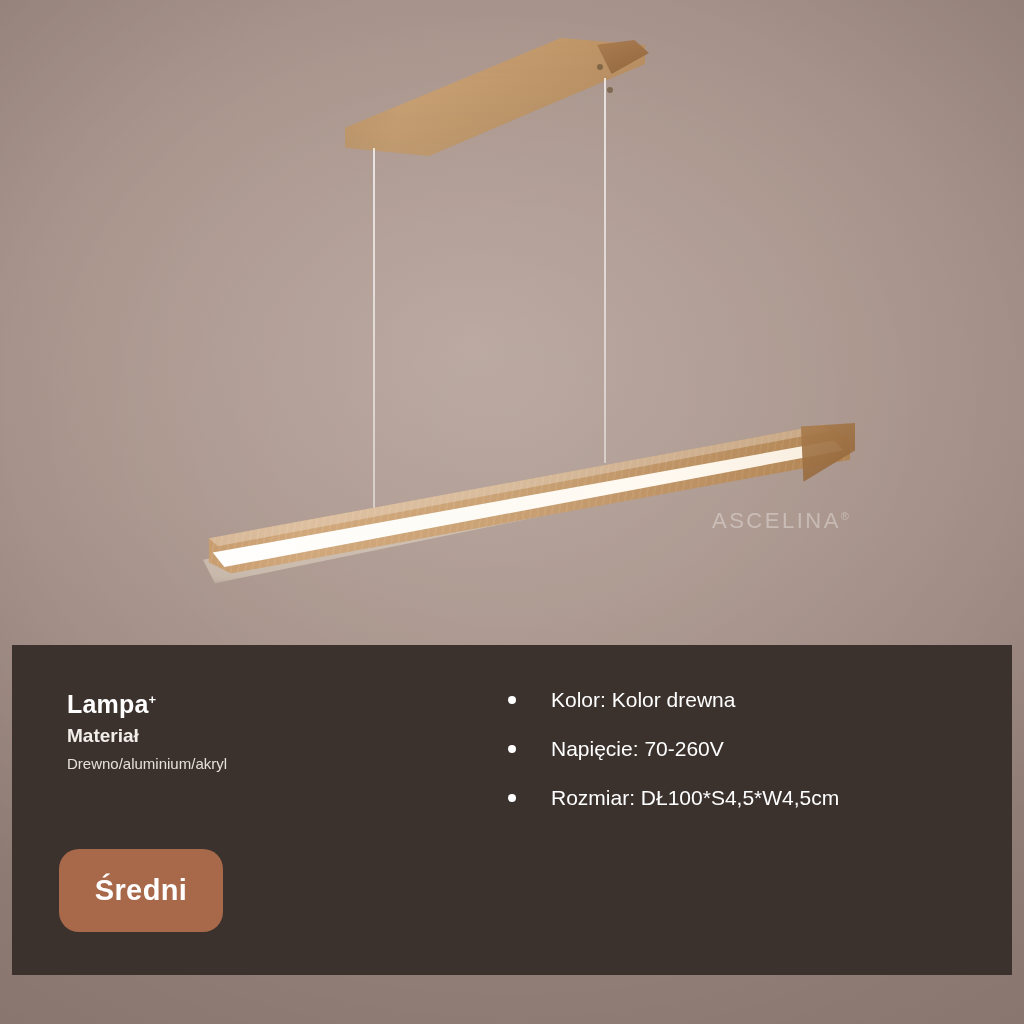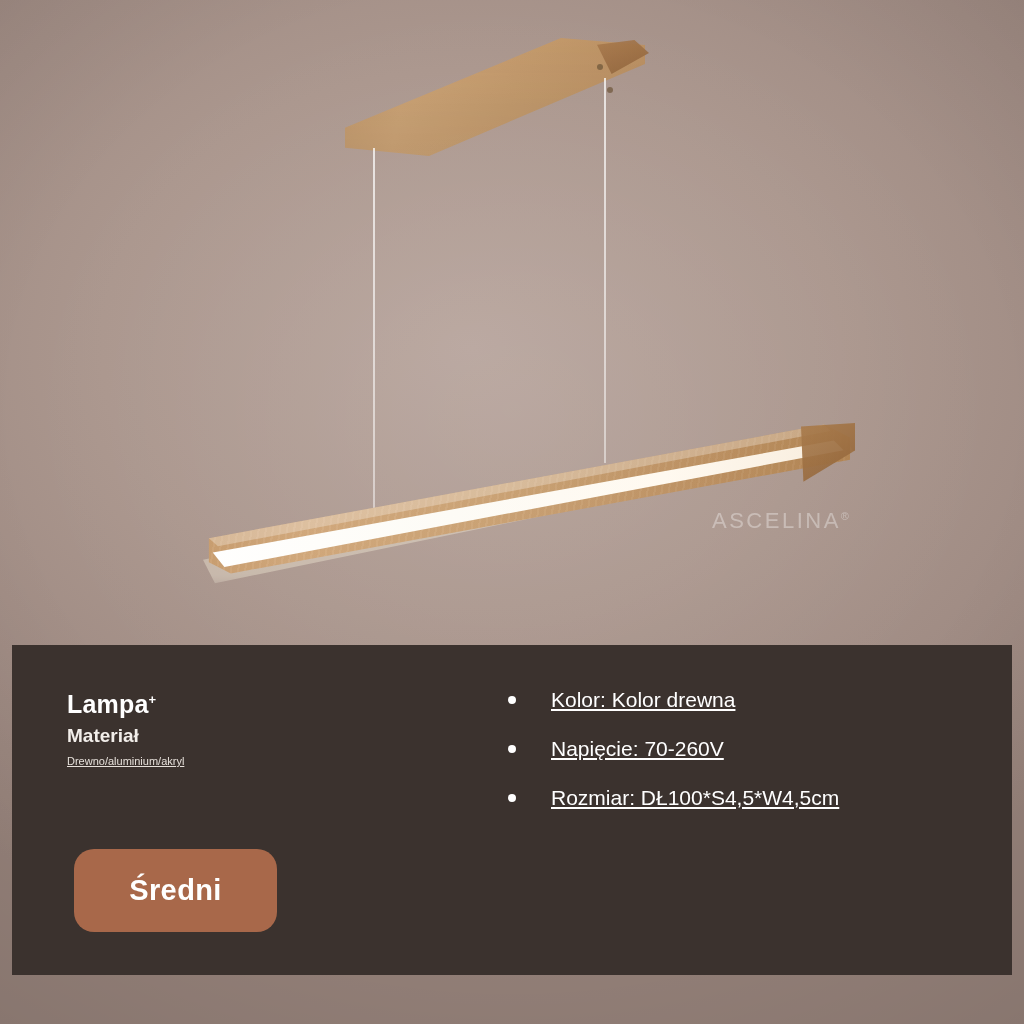--- a/index.html
+++ b/index.html
@@ -241,7 +241,6 @@
     list-style: none;
     margin: 0;
     padding: 0;
-    text-decoration: underline;
   }
   .specs li {
     position: relative;

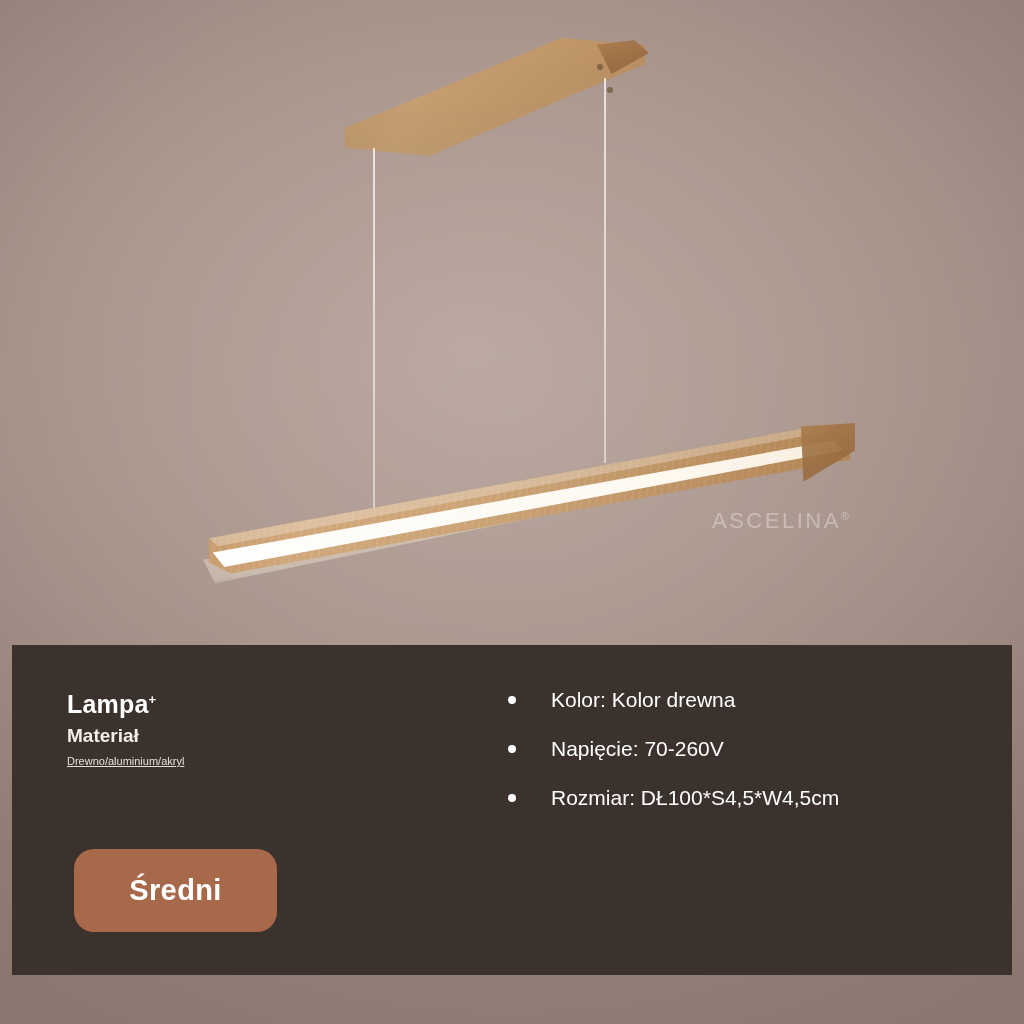--- a/index.html
+++ b/index.html
@@ -209,10 +209,9 @@
     font-weight: bold;
   }
   .prod-desc {
-    font-size: 11px;
+    font-size: 15px;
     color: #e6e0da;
     margin: 0;
-    text-decoration: underline;
   }
 
   .size-badge {

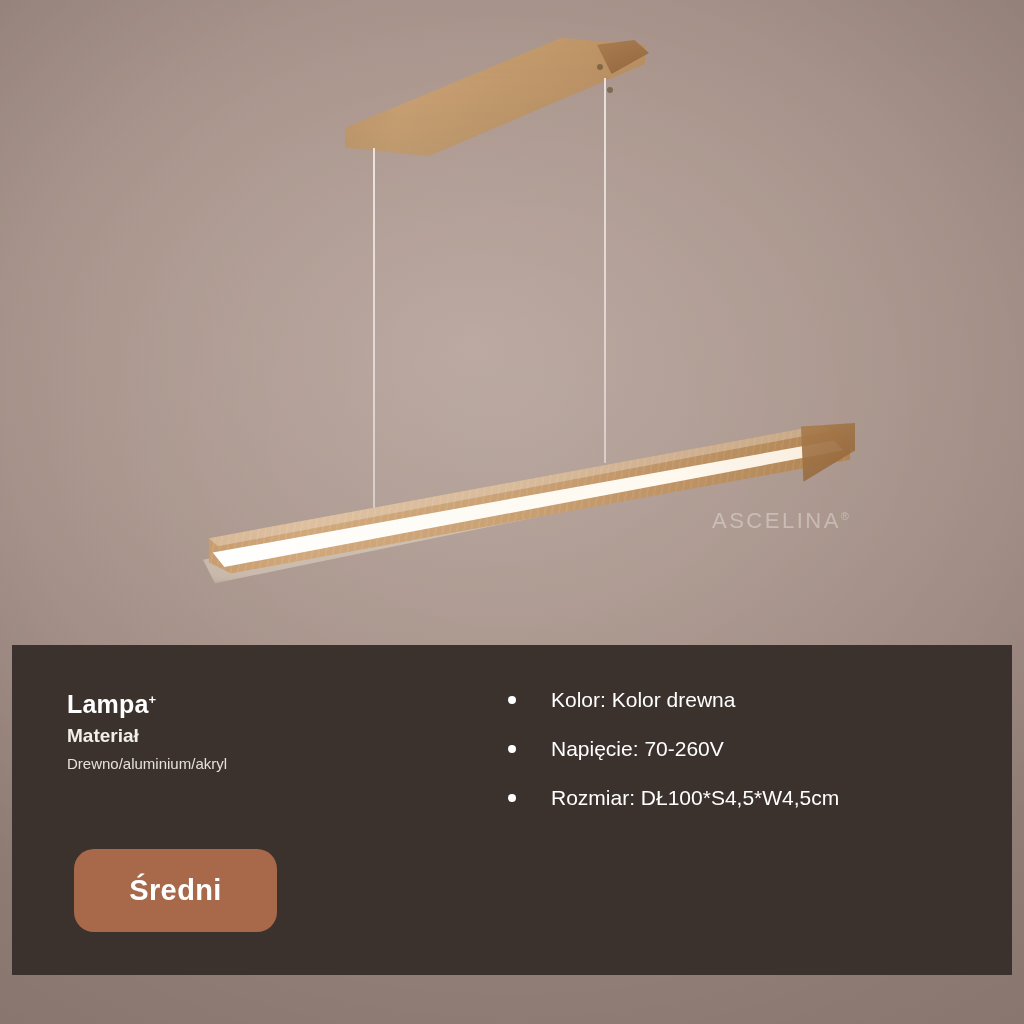--- a/index.html
+++ b/index.html
@@ -216,9 +216,9 @@
 
   .size-badge {
     position: absolute;
-    left: 62px;
+    left: 47px;
     top: 204px;
-    width: 203px;
+    width: 164px;
     height: 83px;
     border-radius: 20px;
     background: #a8684a;

